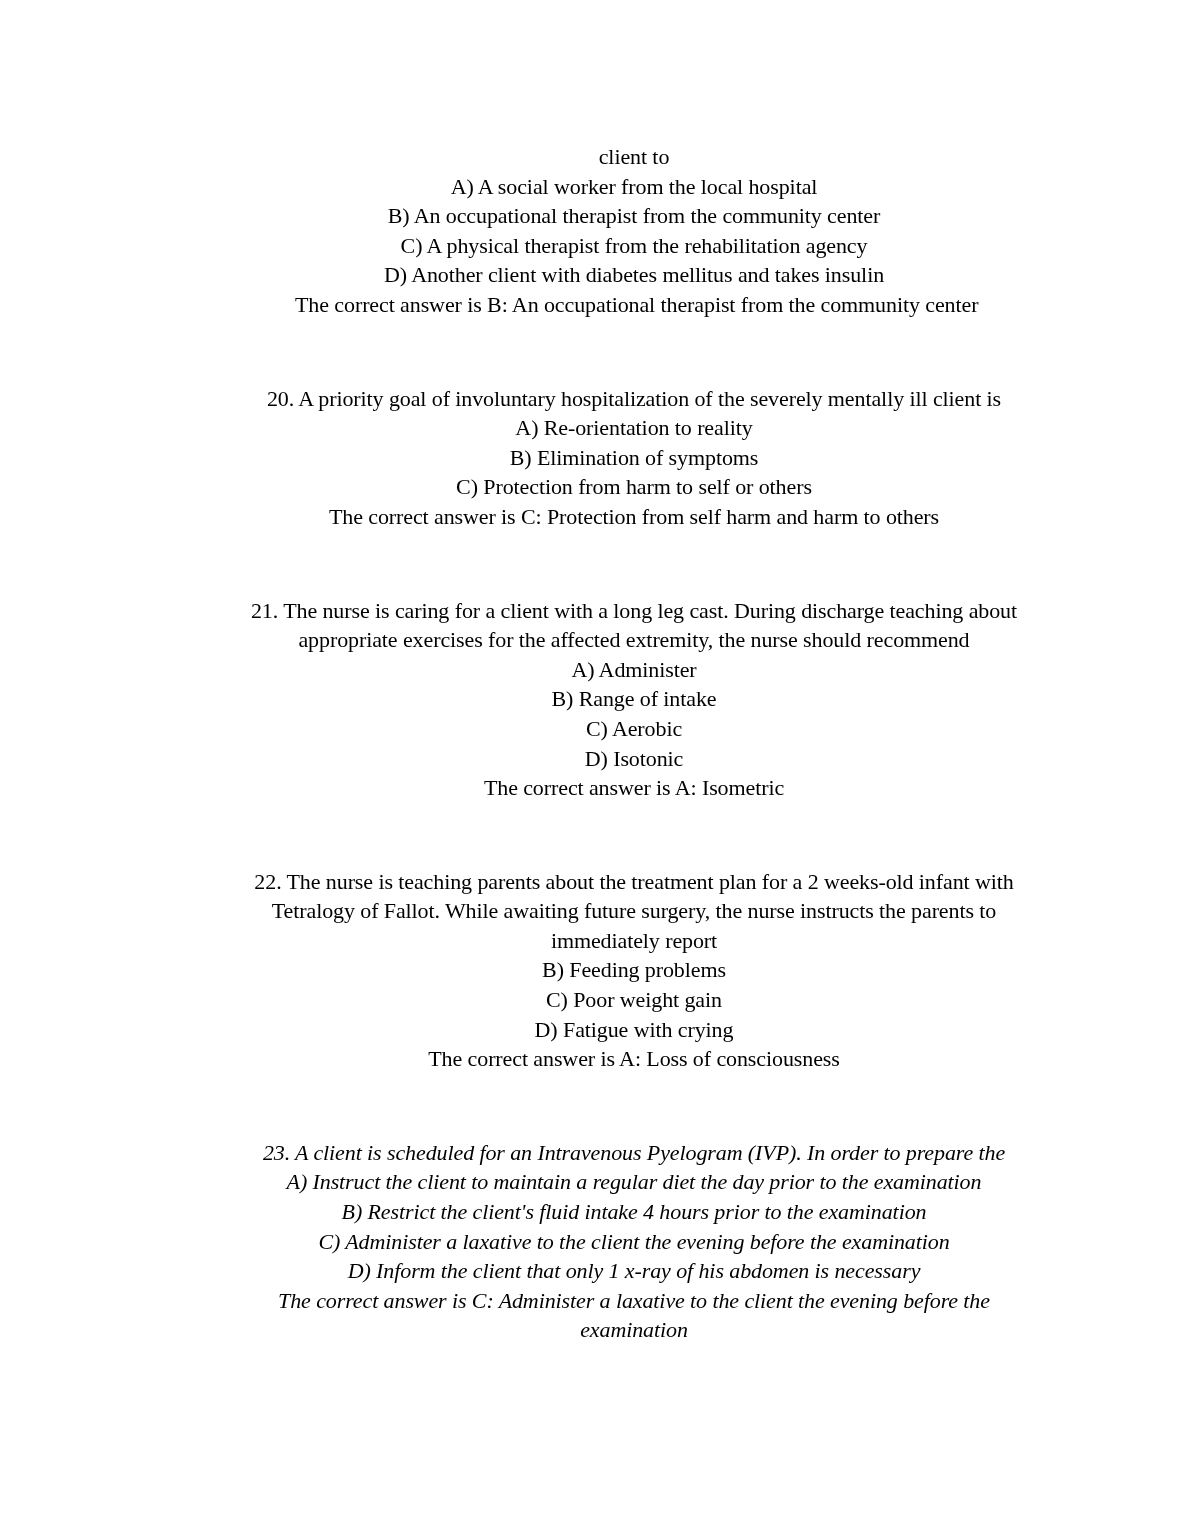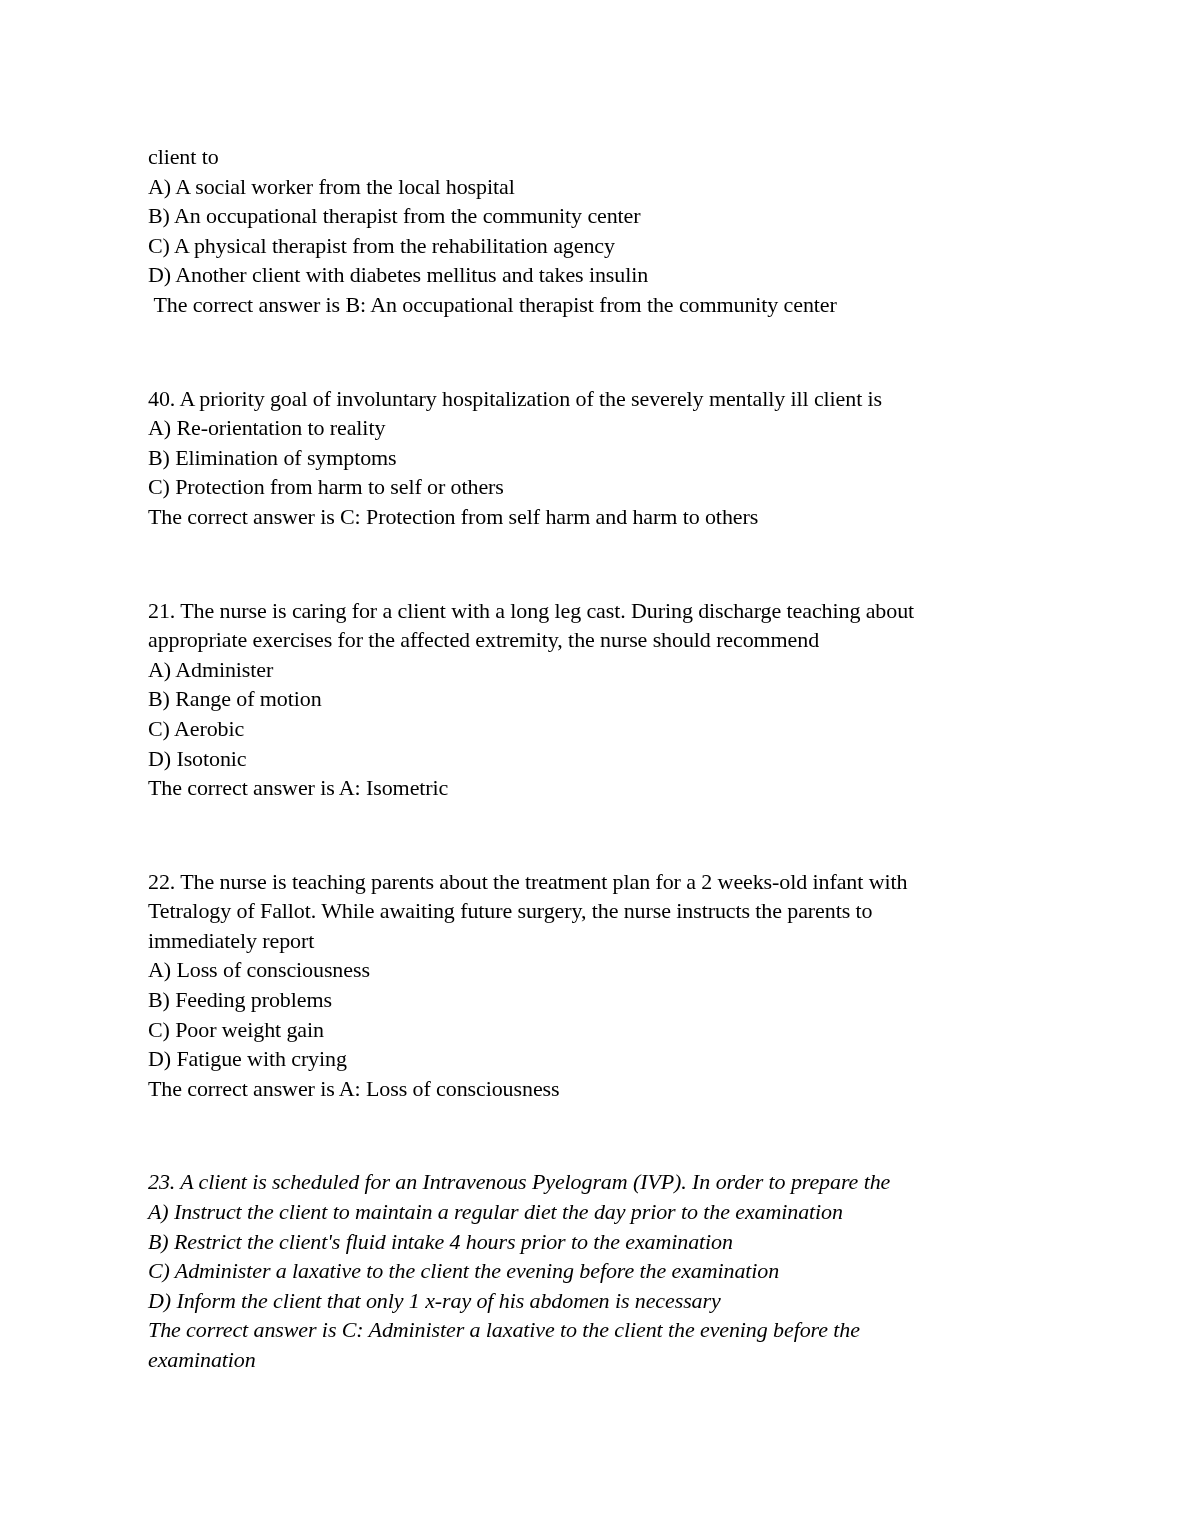--- a/index.html
+++ b/index.html
@@ -33,6 +33,7 @@
   }
   .text-line {
     white-space: pre-wrap; 
+    text-align: center;
   }
 </style>
 </head>

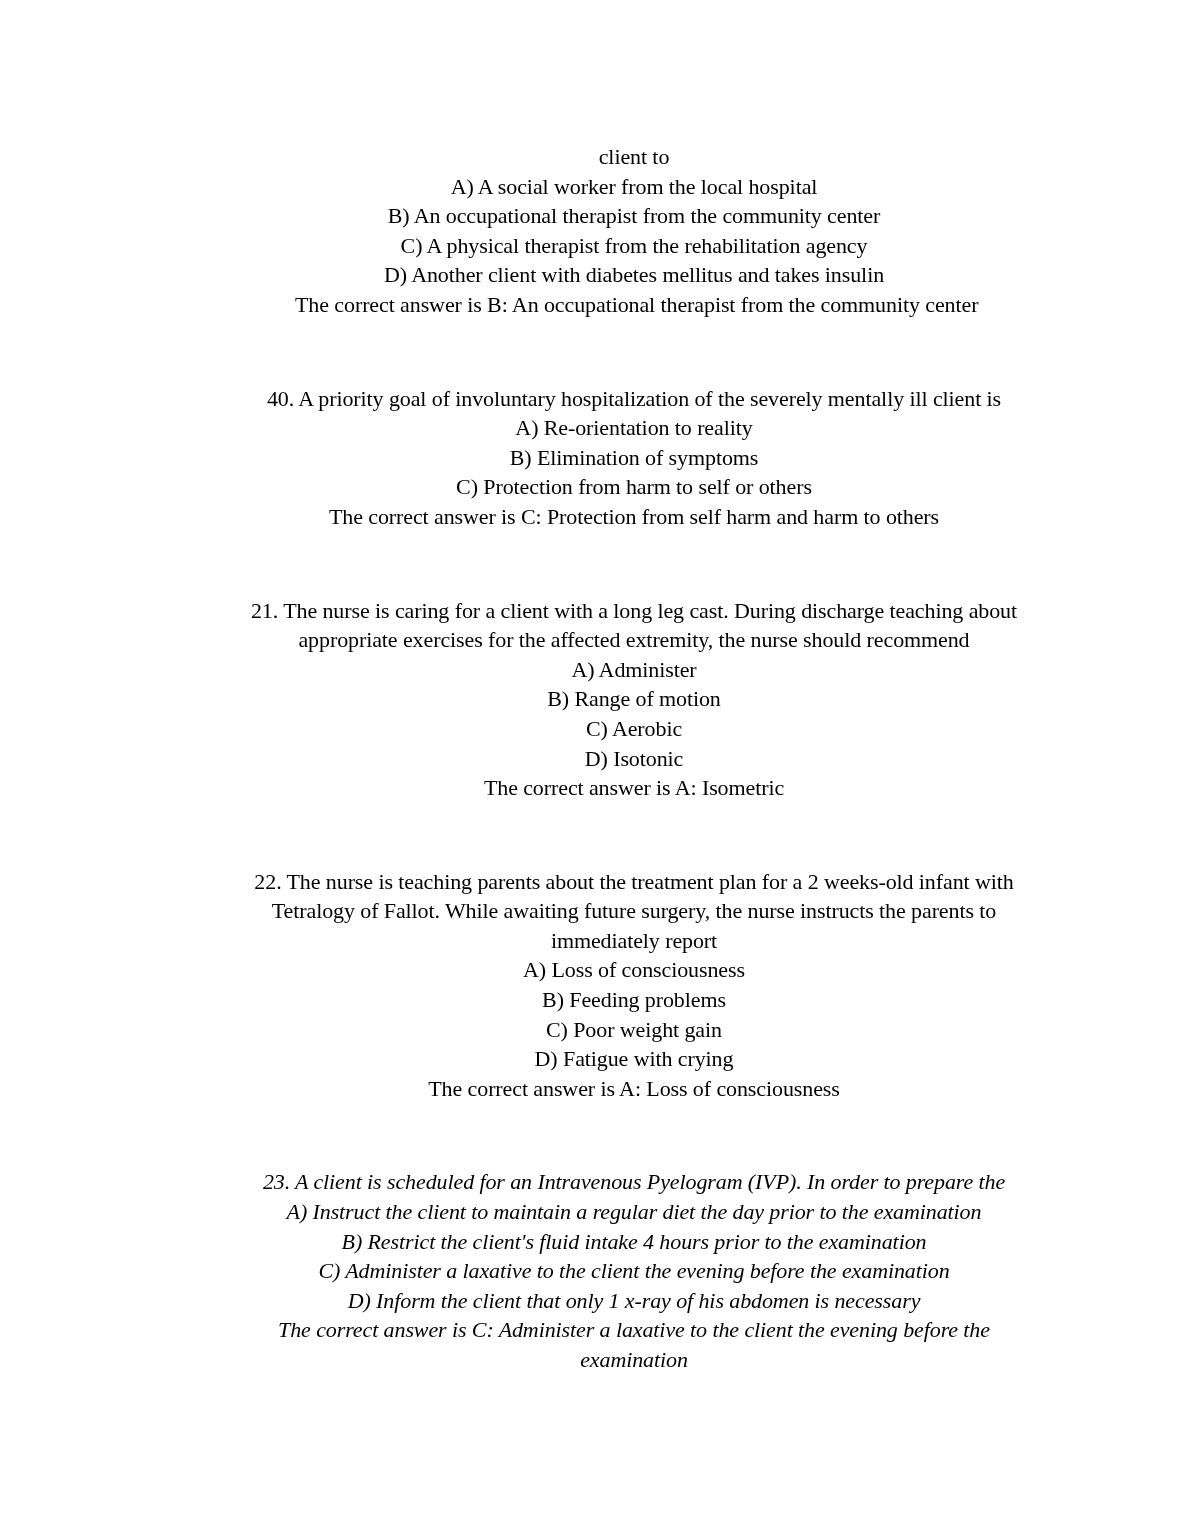--- a/index.html
+++ b/index.html
@@ -49,7 +49,7 @@
       <div class="text-line"> The correct answer is B: An occupational therapist from the community center</div>
     </div>
     <div class="question-block">
-      <div class="text-line">40. A priority goal of involuntary hospitalization of the severely mentally ill client is</div>
+      <div class="text-line">20. A priority goal of involuntary hospitalization of the severely mentally ill client is</div>
       <div class="text-line">A) Re-orientation to reality</div>
       <div class="text-line">B) Elimination of symptoms</div>
       <div class="text-line">C) Protection from harm to self or others</div>

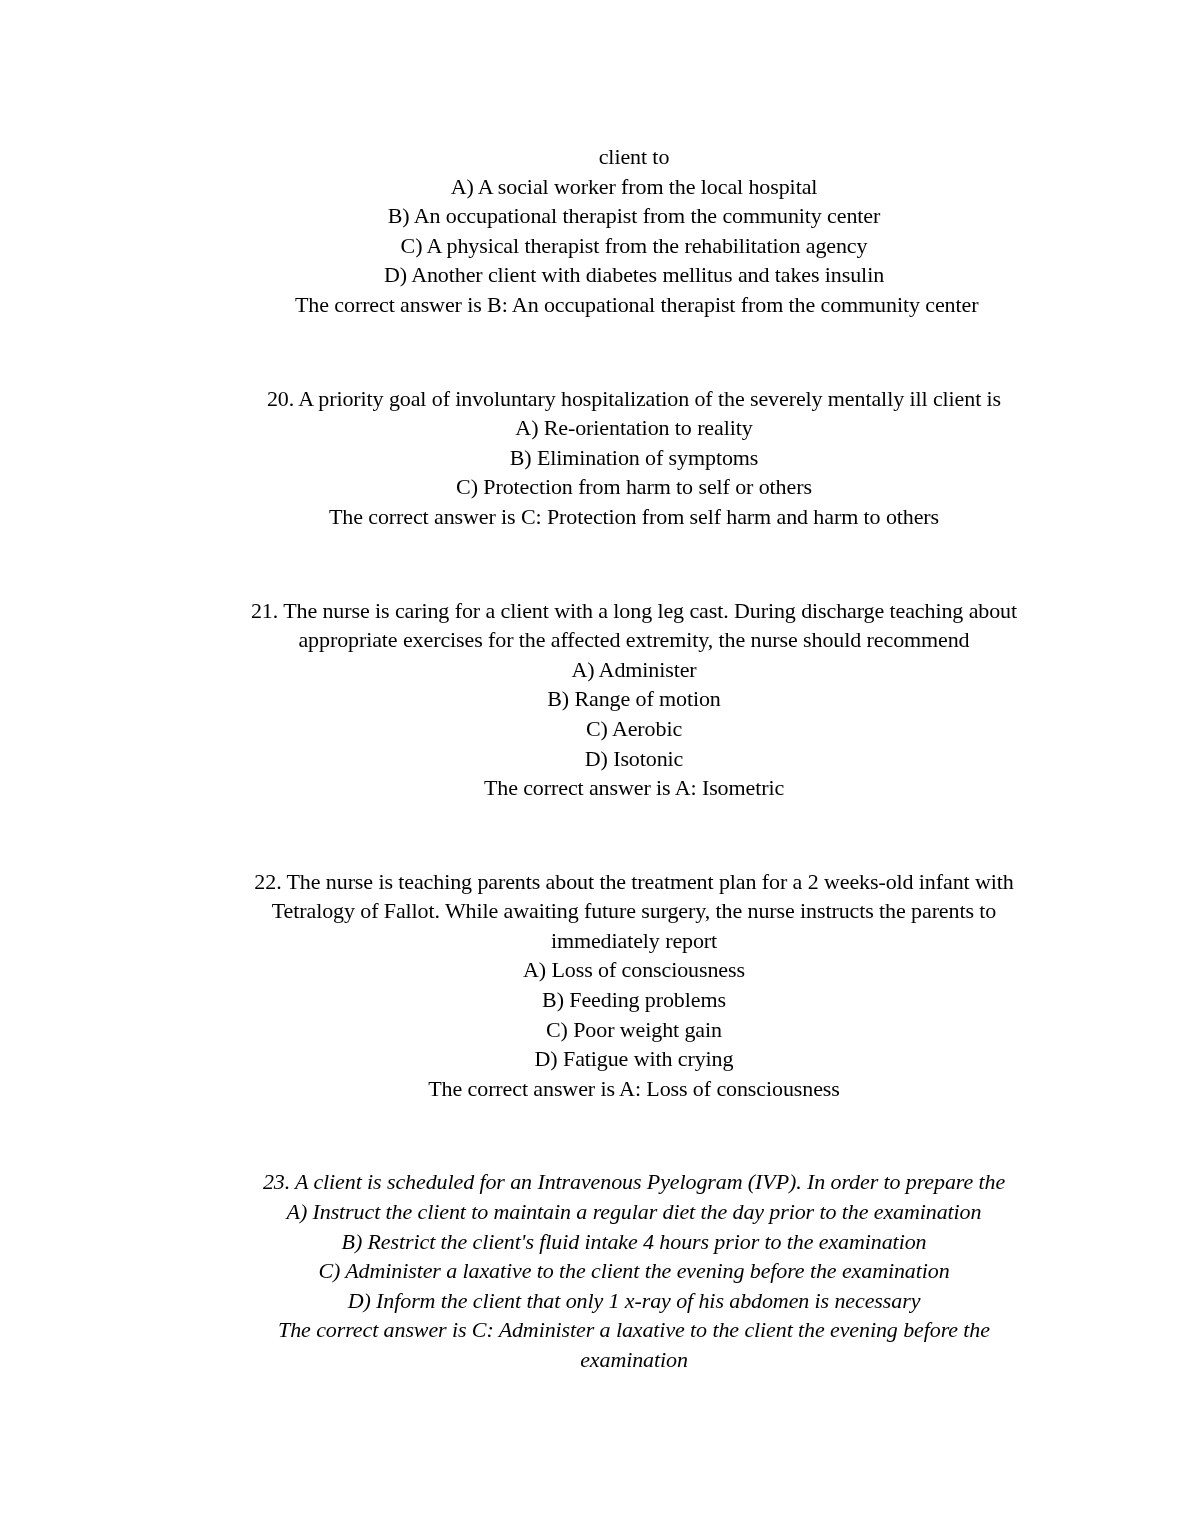--- a/index.html
+++ b/index.html
@@ -59,7 +59,7 @@
       <div class="text-line">21. The nurse is caring for a client with a long leg cast. During discharge teaching about</div>
       <div class="text-line">appropriate exercises for the affected extremity, the nurse should recommend</div>
       <div class="text-line">A) Administer</div>
-      <div class="text-line">B) Range of motion</div>
+      <div class="text-line">B) Range of intake</div>
       <div class="text-line">C) Aerobic</div>
       <div class="text-line">D) Isotonic</div>
       <div class="text-line">The correct answer is A: Isometric</div>

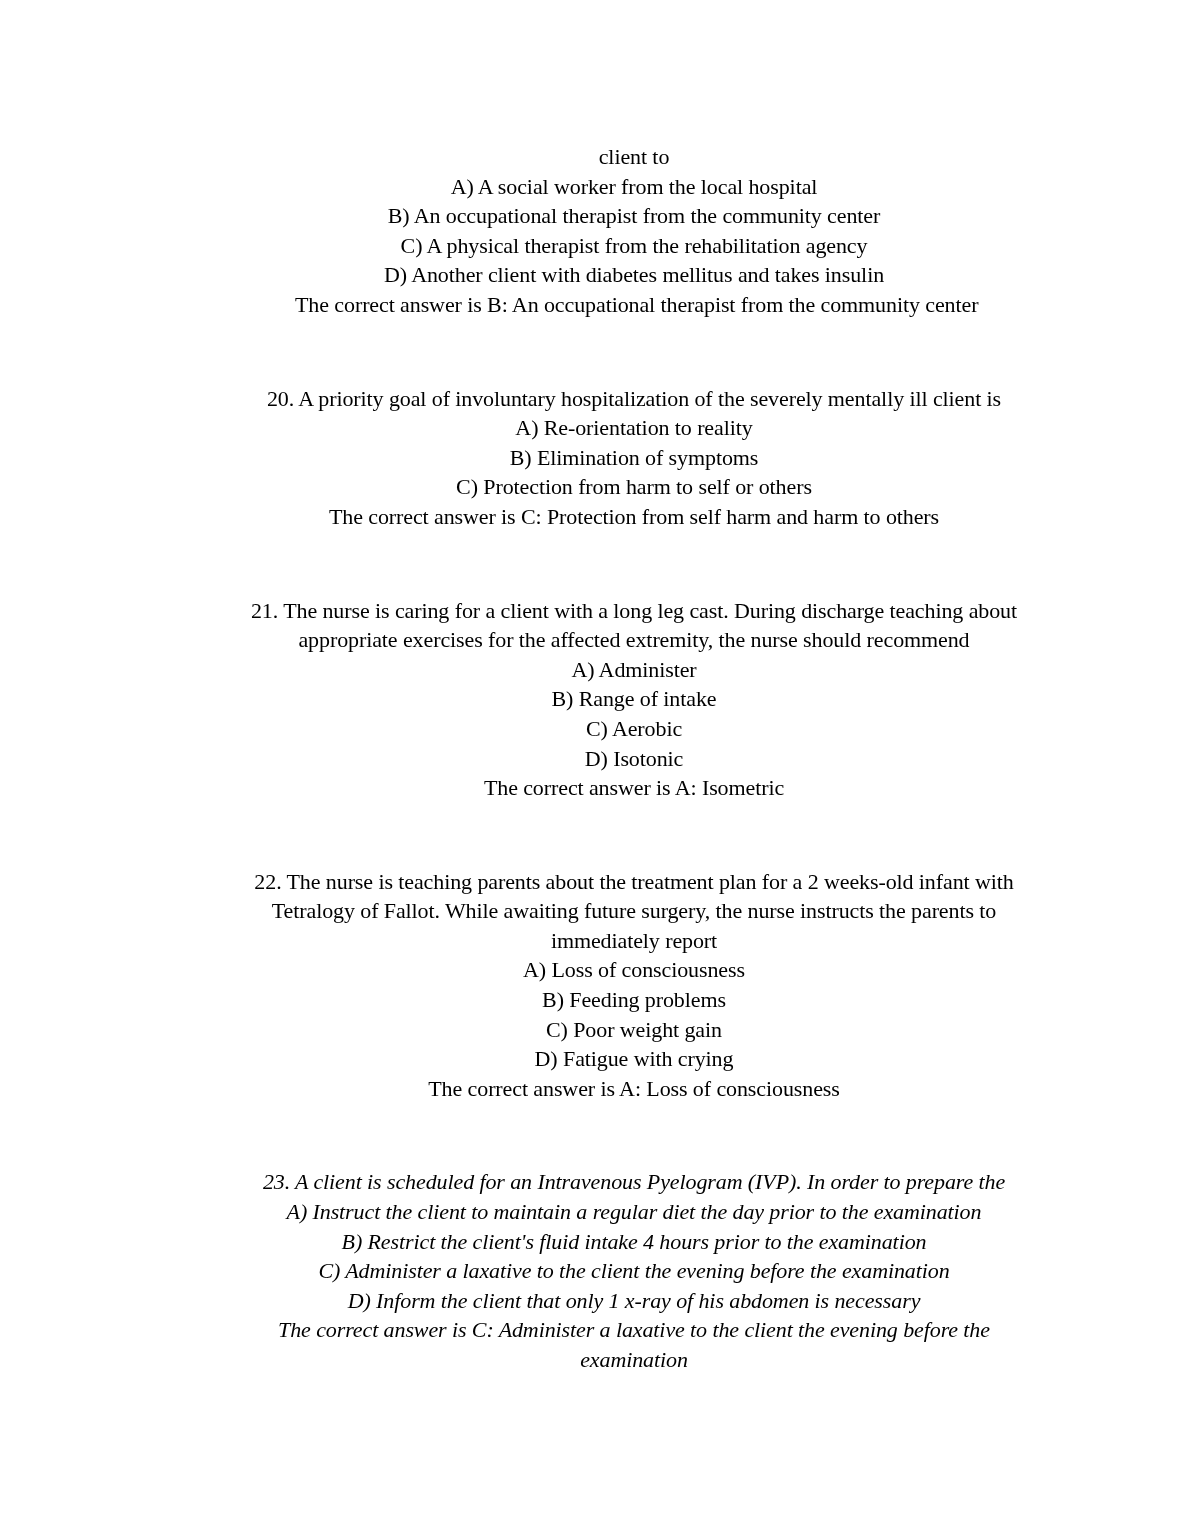--- a/index.html
+++ b/index.html
@@ -68,7 +68,6 @@
       <div class="text-line">22. The nurse is teaching parents about the treatment plan for a 2 weeks-old infant with</div>
       <div class="text-line">Tetralogy of Fallot. While awaiting future surgery, the nurse instructs the parents to</div>
       <div class="text-line">immediately report</div>
-      <div class="text-line">A) Loss of consciousness</div>
       <div class="text-line">B) Feeding problems</div>
       <div class="text-line">C) Poor weight gain</div>
       <div class="text-line">D) Fatigue with crying</div>

